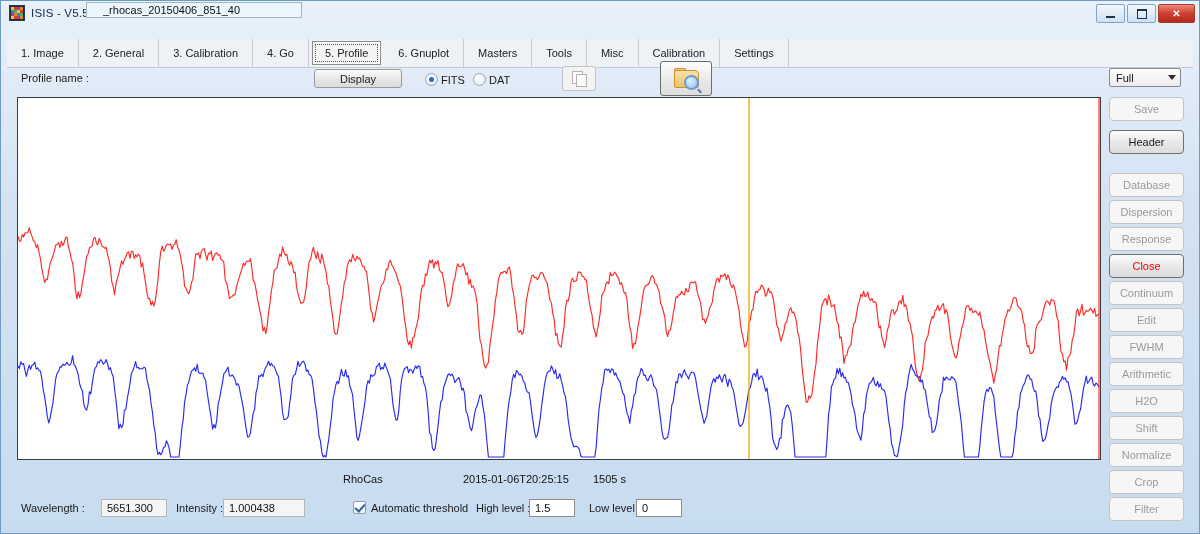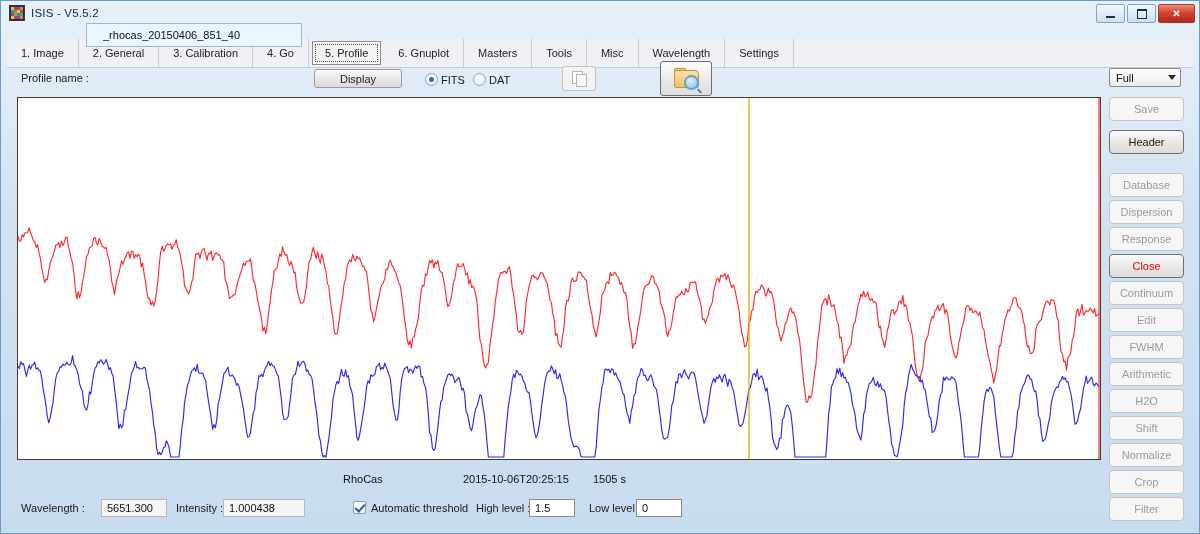--- a/index.html
+++ b/index.html
@@ -79,7 +79,7 @@
     font-family:"Liberation Sans",sans-serif;font-size:11px;color:#111;
     padding:2px 4px;
   }
-  #profile-name-input{position:absolute;left:85px;top:22px;width:216px;height:24px;padding-left:16px;}
+  #profile-name-input{position:absolute;left:85px;top:1px;width:216px;height:16px;padding-left:16px;}
   .btn{
     box-sizing:border-box;
     border:1px solid #9a9a9a;border-radius:3px;

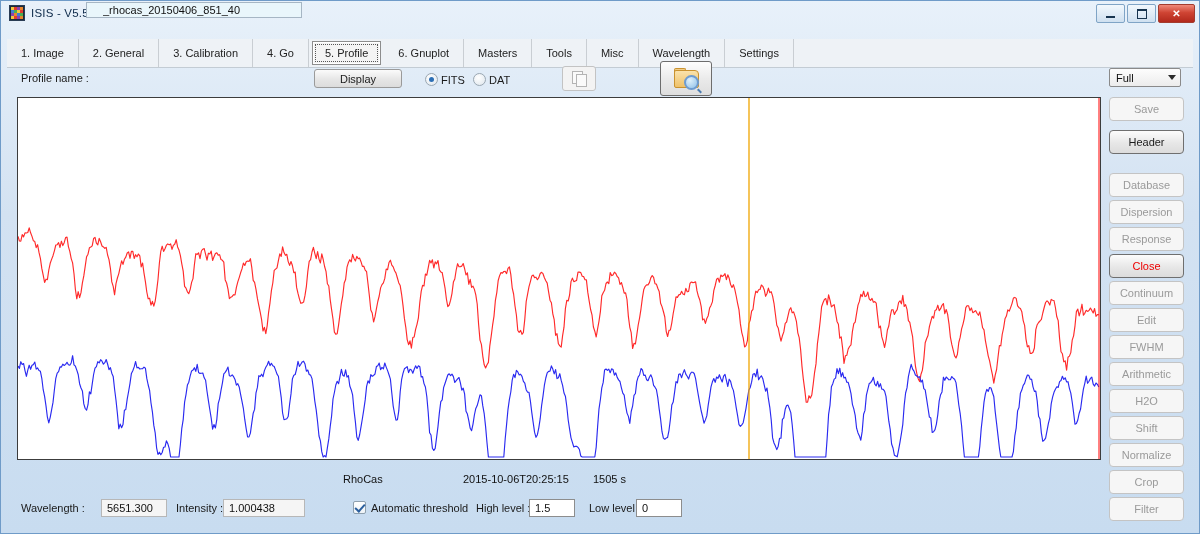--- a/index.html
+++ b/index.html
@@ -266,7 +266,7 @@
         <span>Misc</span>
       </div>
       <div class="tab">
-        <span>Wavelength</span>
+        <span>Calibration</span>
       </div>
       <div class="tab">
         <span>Settings</span>

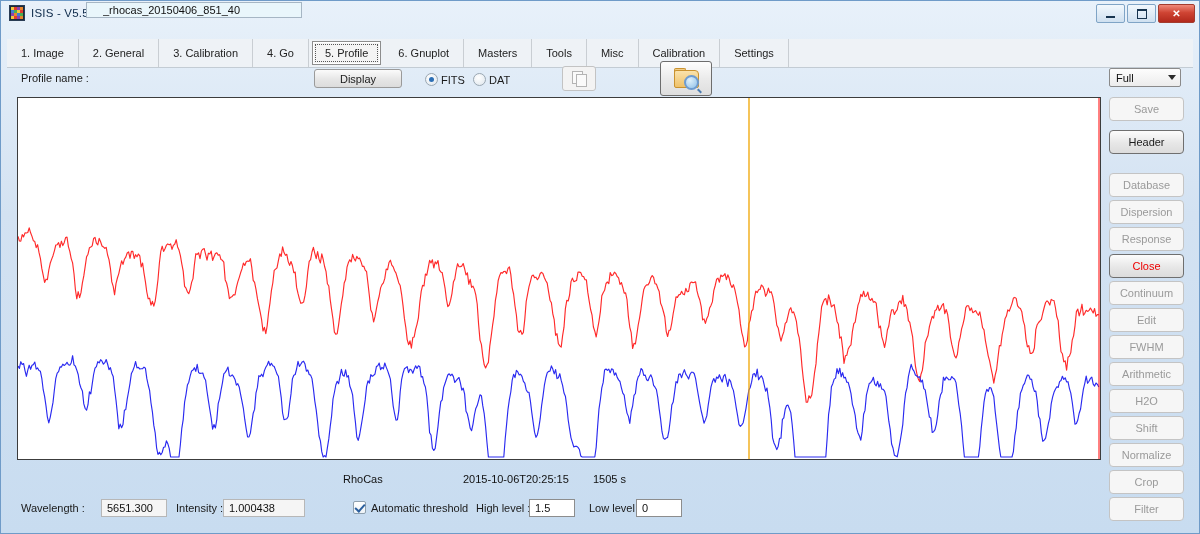--- a/index.html
+++ b/index.html
@@ -373,7 +373,7 @@
 
   <div class="statusline">
     <span class="s" style="left:318px;padding-left:24px;">RhoCas</span>
-    <span class="s" style="left:462px;">2015-10-06T20:25:15</span>
+    <span class="s" style="left:462px;">2015-01-06T20:25:15</span>
     <span class="s" style="left:592px;">1505 s</span>
   </div>
 

